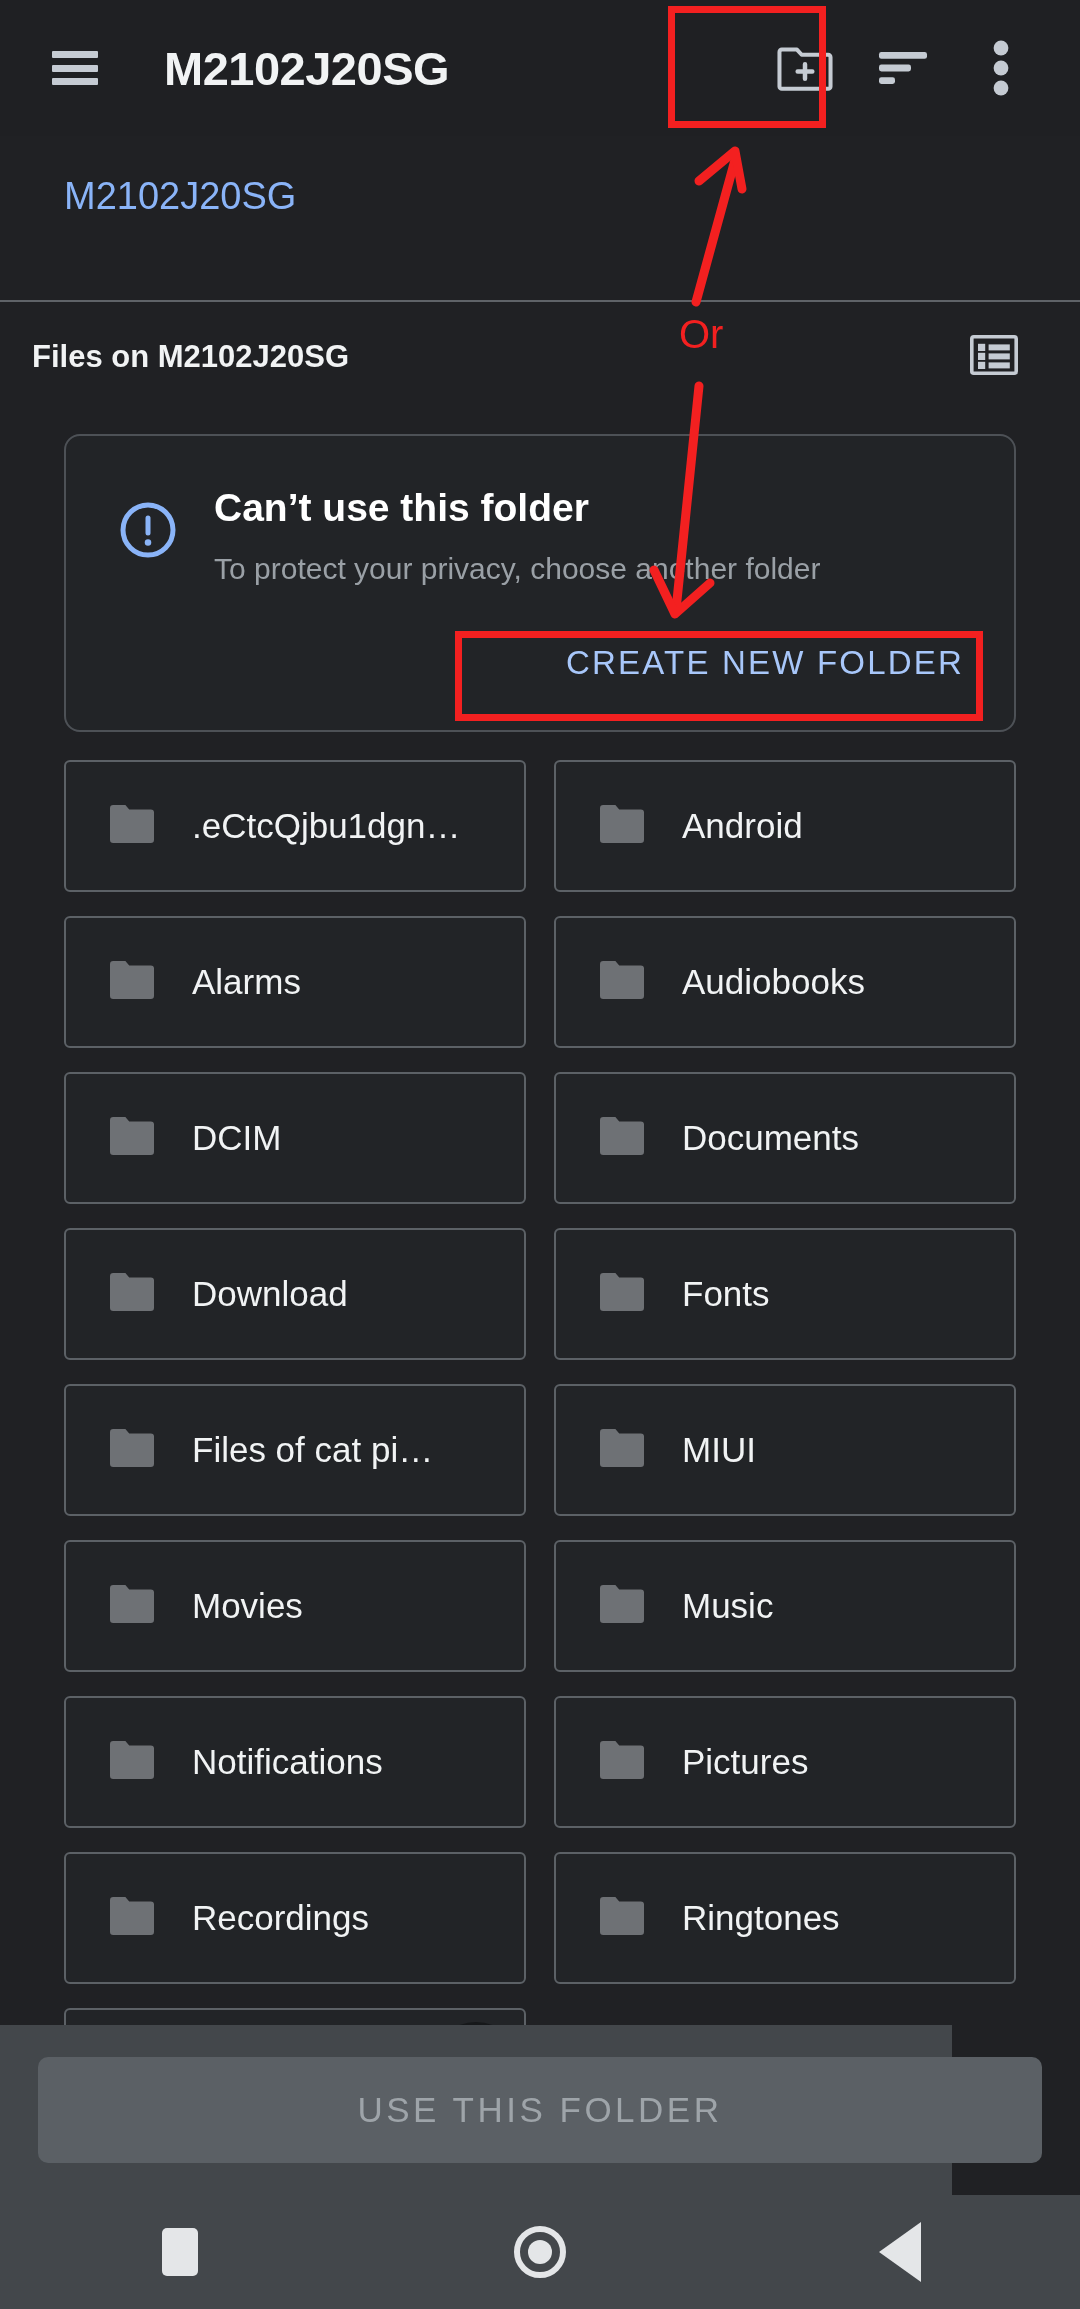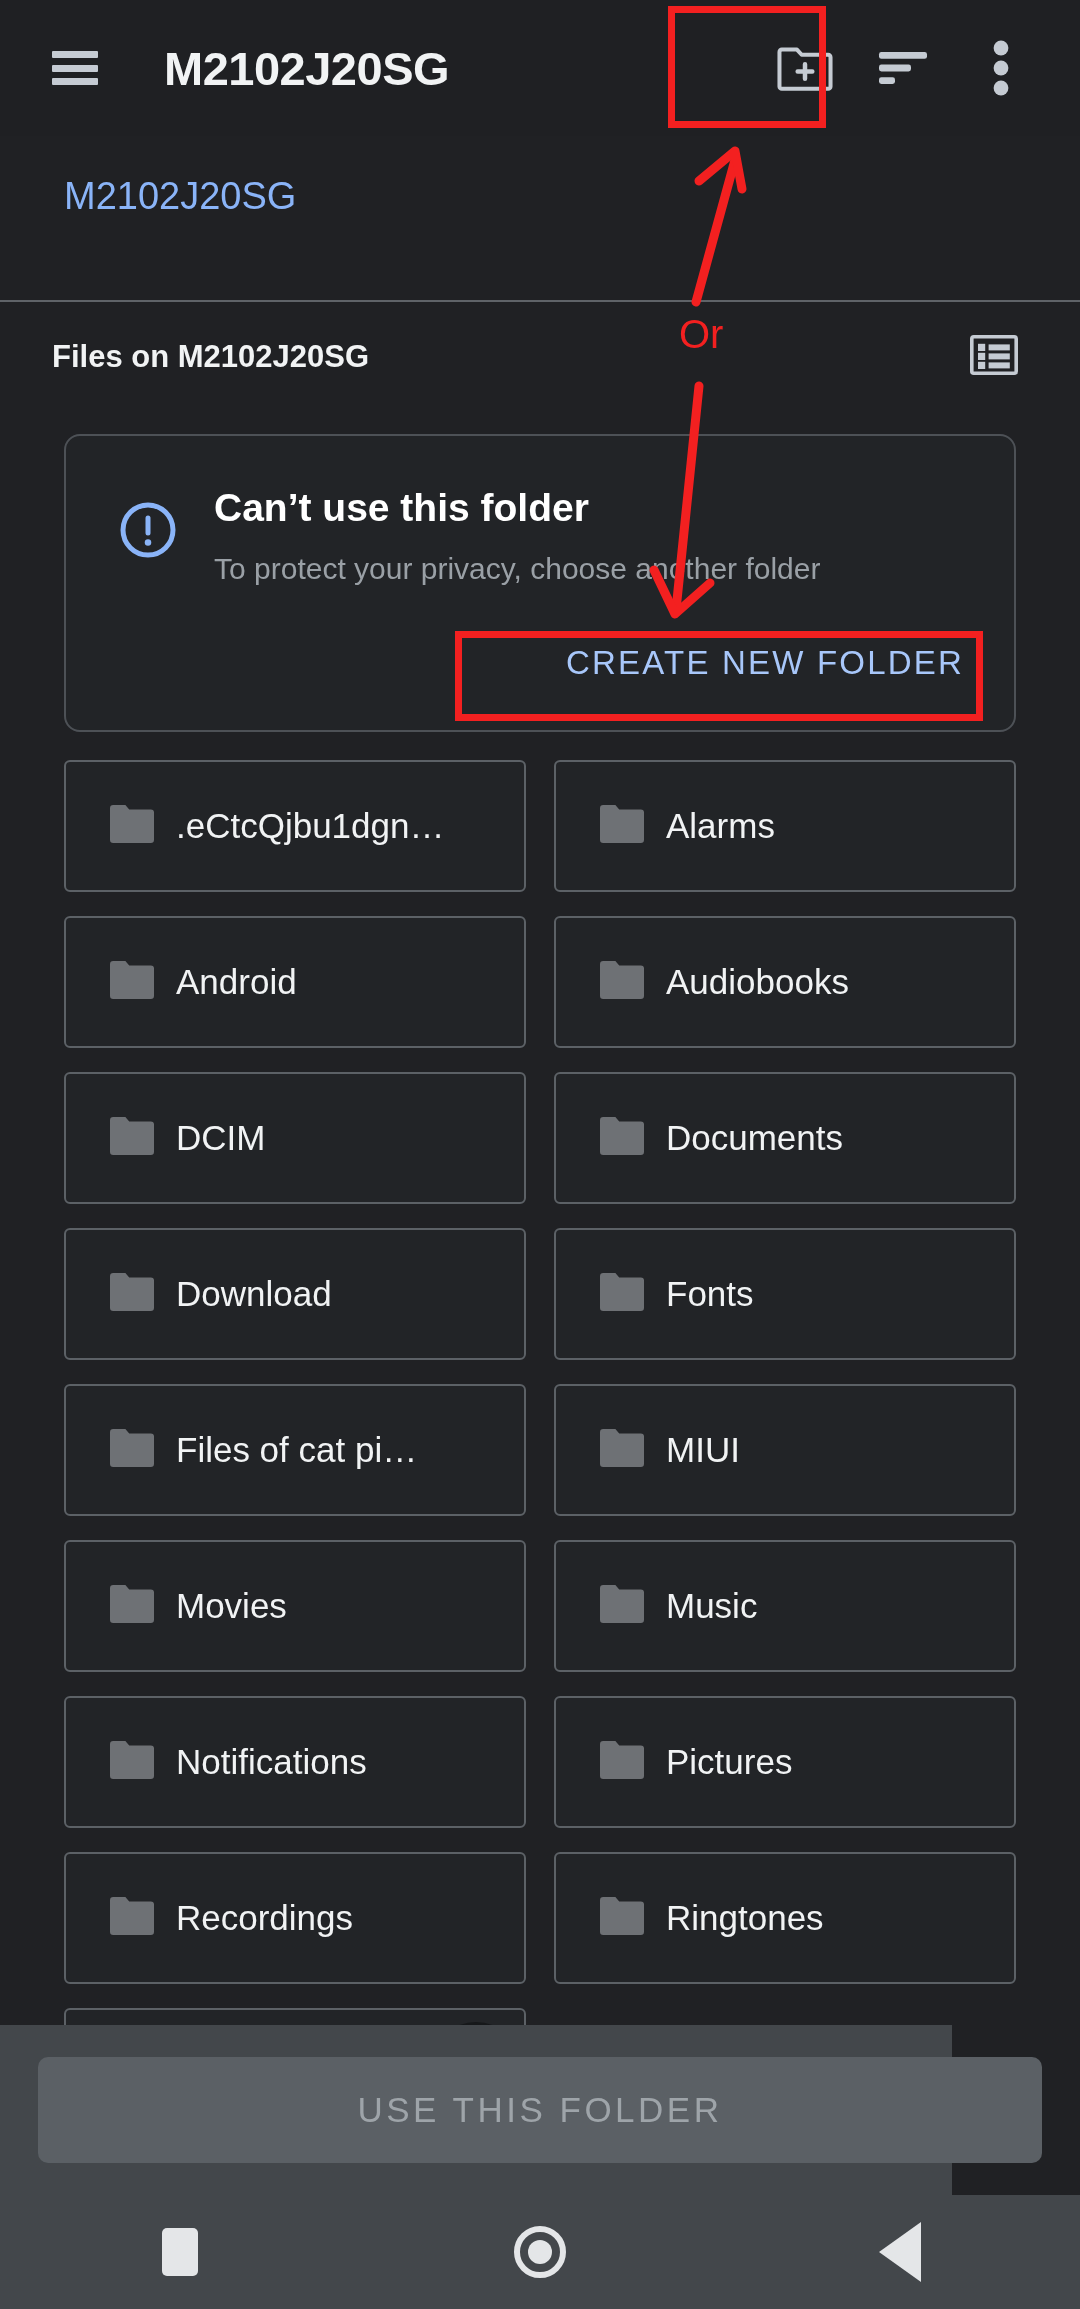--- a/index.html
+++ b/index.html
@@ -64,7 +64,7 @@
     display:flex; align-items:center;
   }
   .fileson-label {
-    margin-left:52px;
+    margin-left:32px;
     font-size:31px; font-weight:700; color:#f1f3f4; white-space:nowrap;
   }
   .viewtoggle {

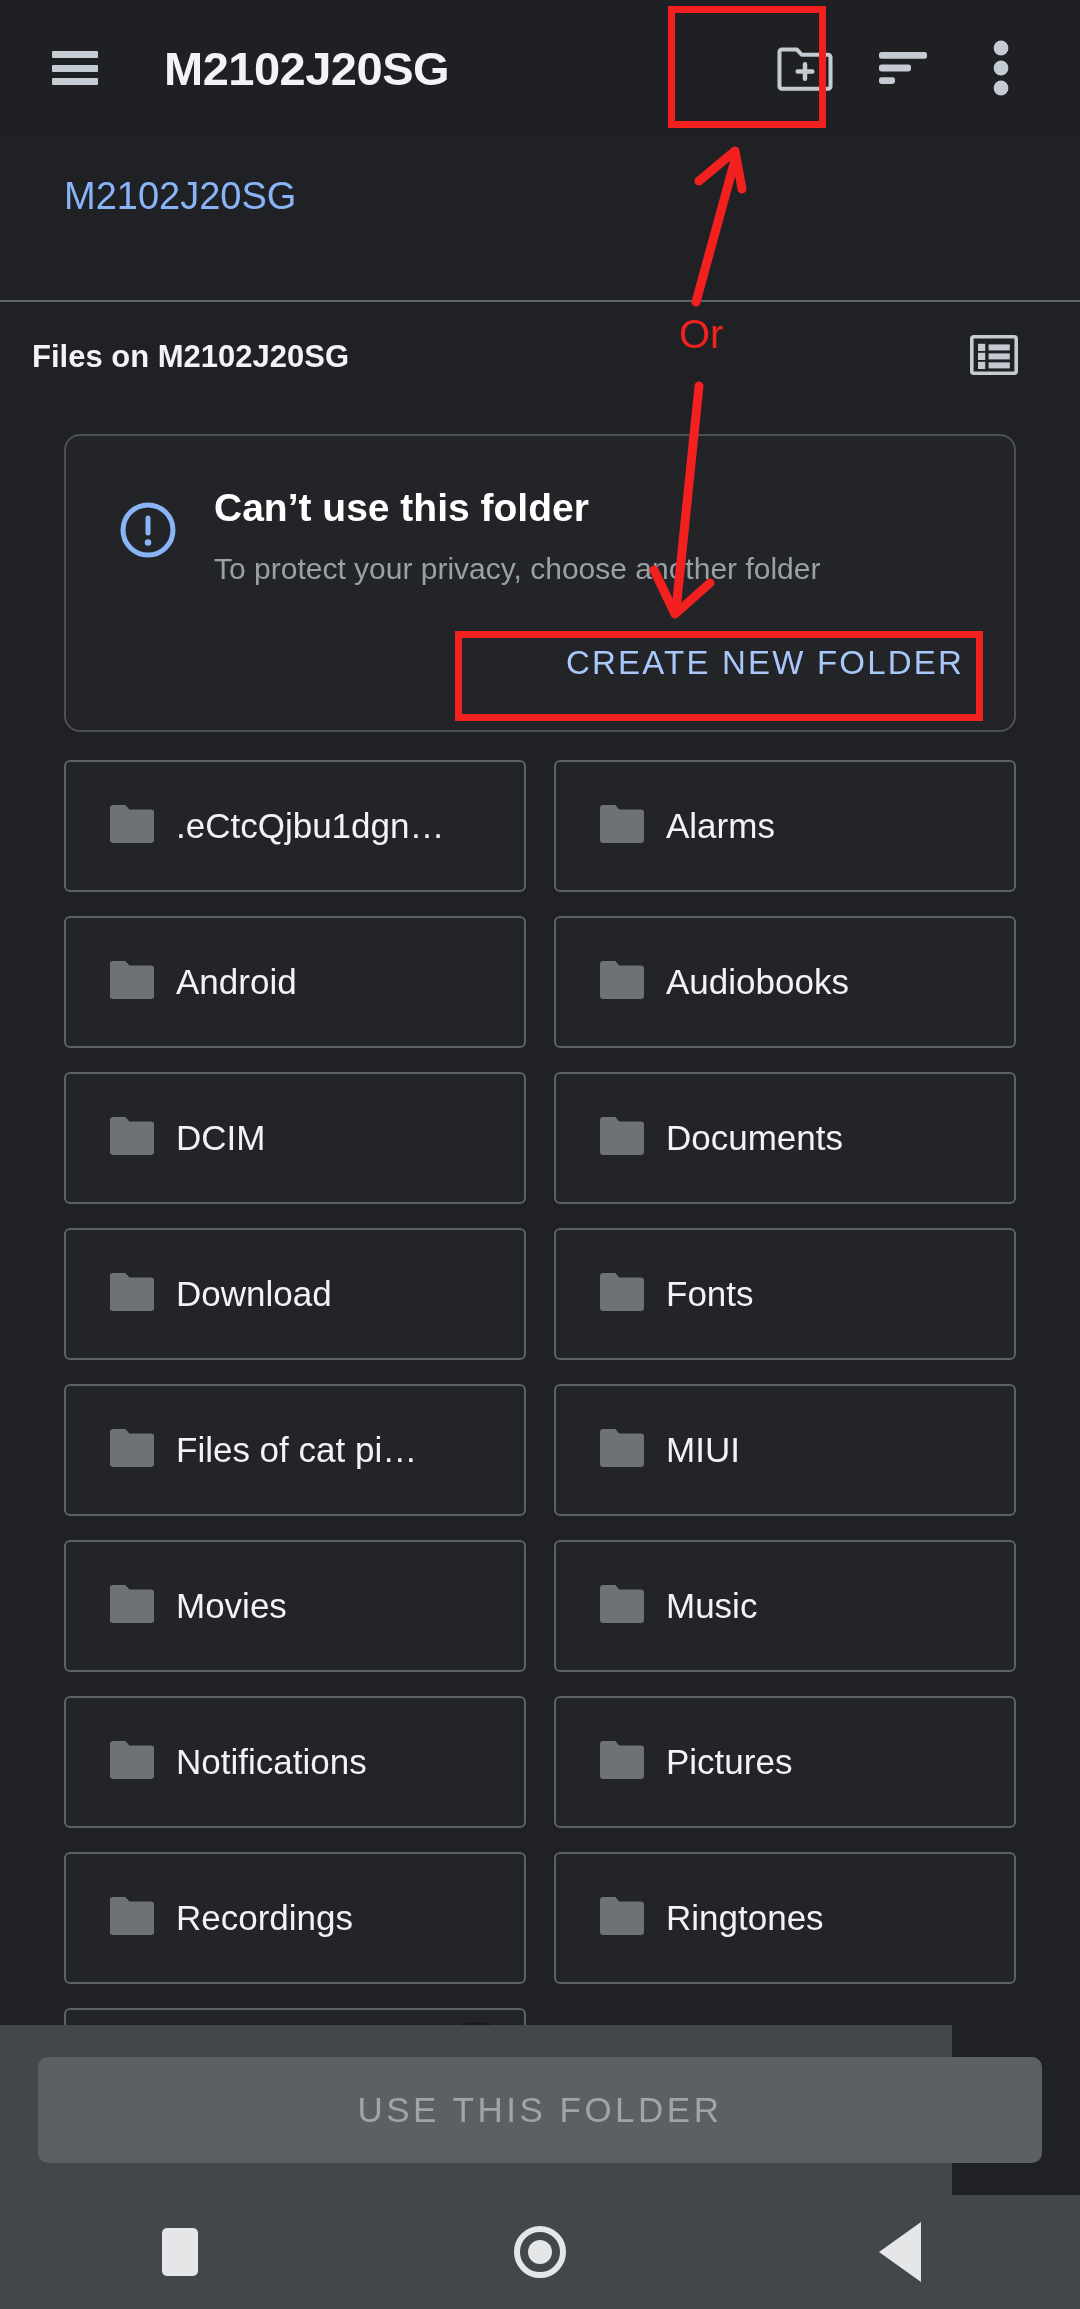--- a/index.html
+++ b/index.html
@@ -109,7 +109,7 @@
   }
   .folder-cell .ficon { margin-left:42px; flex:0 0 auto; }
   .folder-cell .fname {
-    margin-left:20px;
+    margin-left:36px;
     font-size:35px; color:#f1f3f4;
     white-space:nowrap; overflow:hidden;
   }

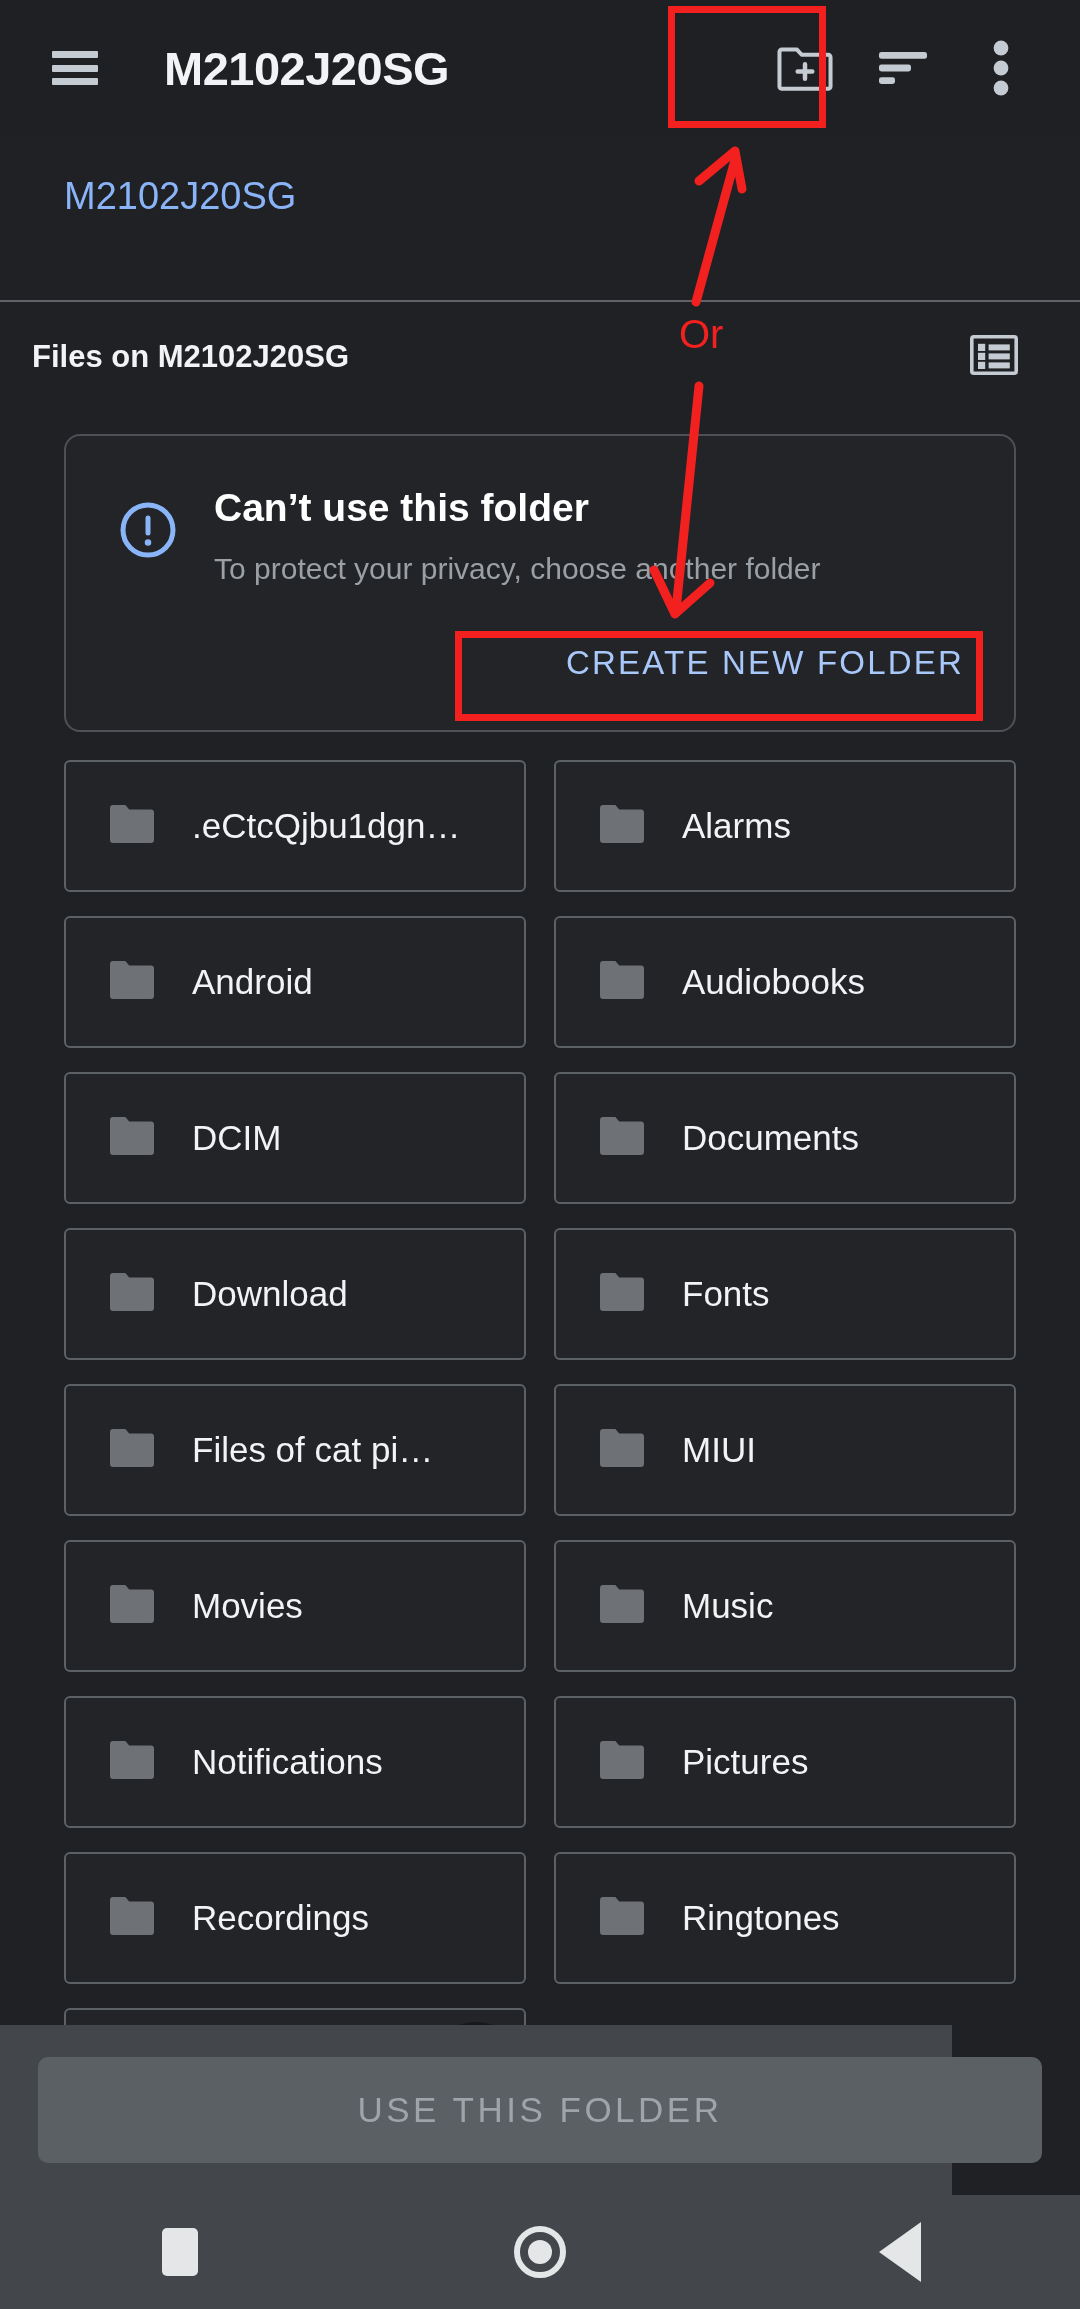--- a/index.html
+++ b/index.html
@@ -284,14 +284,14 @@
           <span class="ficon"><svg width="48" height="42" viewBox="0 0 24 21">
                 <path d="M1 2.6A1.6 1.6 0 0 1 2.6 1h6.1l1.9 2.2h10.8A1.6 1.6 0 0 1 23 4.8v13.6A1.6 1.6 0 0 1 21.4 20H2.6A1.6 1.6 0 0 1 1 18.4V2.6z" fill="#6e7175"></path>
               </svg></span>
+          <span class="fname">Android</span>
+        </div>
+
+        <div class="folder-cell">
+          <span class="ficon"><svg width="48" height="42" viewBox="0 0 24 21">
+                <path d="M1 2.6A1.6 1.6 0 0 1 2.6 1h6.1l1.9 2.2h10.8A1.6 1.6 0 0 1 23 4.8v13.6A1.6 1.6 0 0 1 21.4 20H2.6A1.6 1.6 0 0 1 1 18.4V2.6z" fill="#6e7175"></path>
+              </svg></span>
           <span class="fname">Alarms</span>
-        </div>
-
-        <div class="folder-cell">
-          <span class="ficon"><svg width="48" height="42" viewBox="0 0 24 21">
-                <path d="M1 2.6A1.6 1.6 0 0 1 2.6 1h6.1l1.9 2.2h10.8A1.6 1.6 0 0 1 23 4.8v13.6A1.6 1.6 0 0 1 21.4 20H2.6A1.6 1.6 0 0 1 1 18.4V2.6z" fill="#6e7175"></path>
-              </svg></span>
-          <span class="fname">Android</span>
         </div>
         <div class="folder-cell">
           <span class="ficon"><svg width="48" height="42" viewBox="0 0 24 21">

